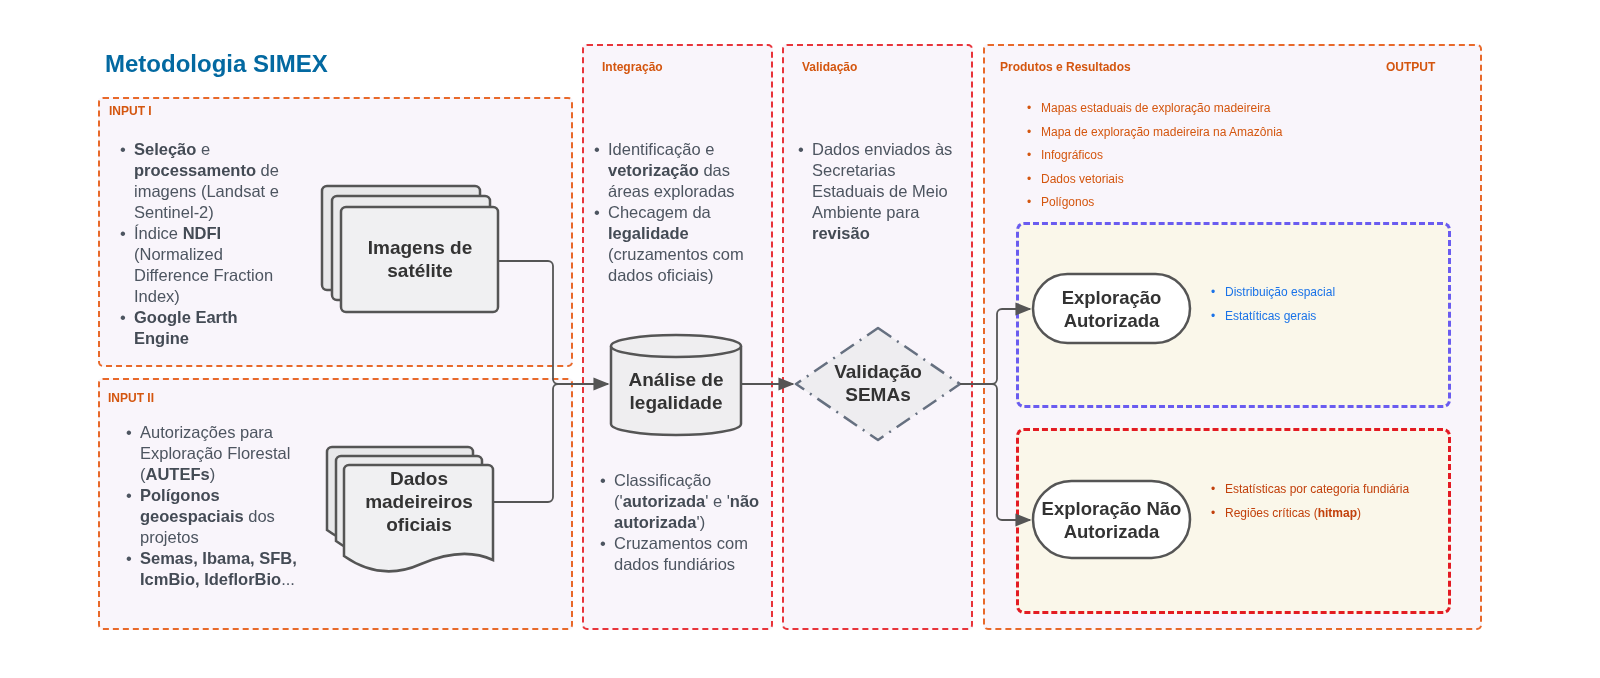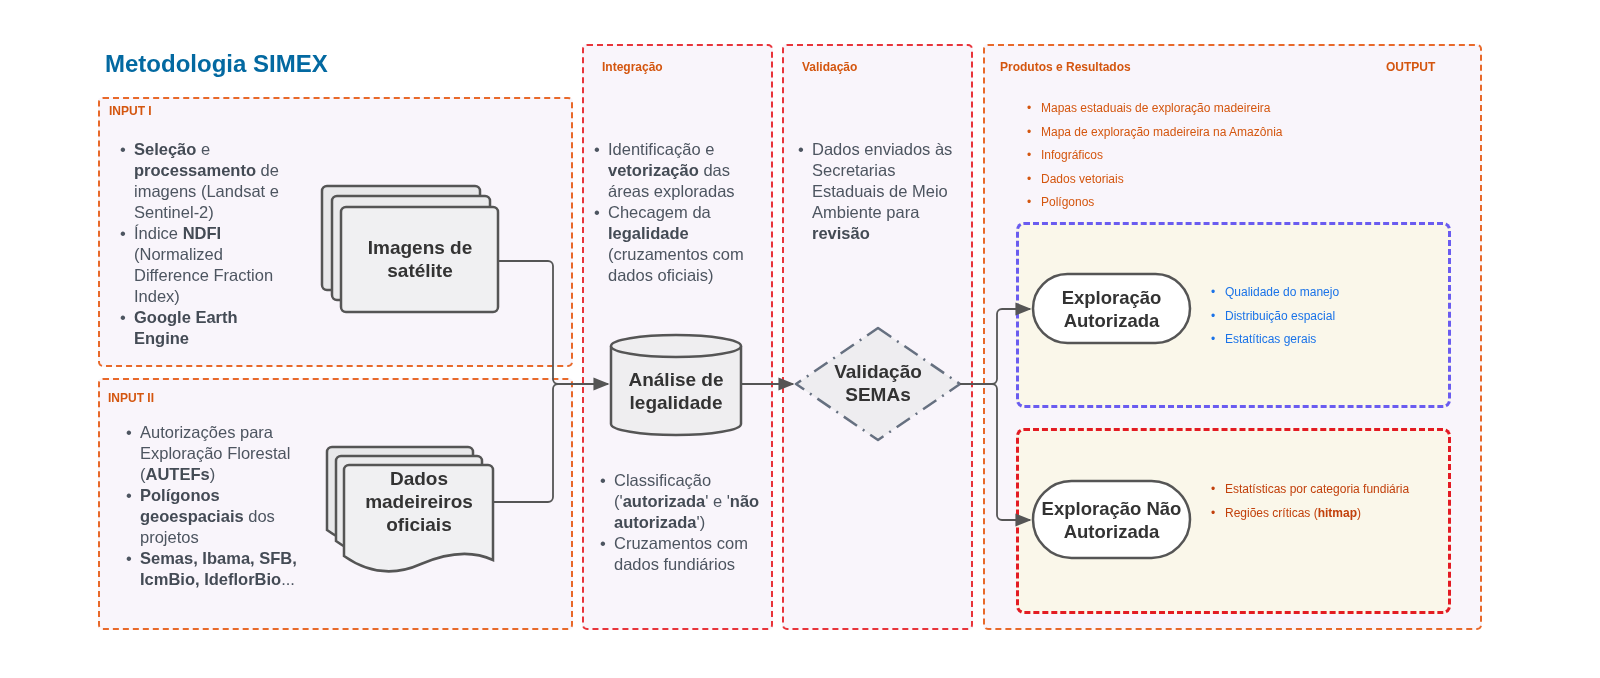--- a/index.html
+++ b/index.html
@@ -74,7 +74,6 @@
 
 <div class="subbox" style="left:1016px; top:222px; width:435px; height:186px; border:3px dashed #6a5cf0;"></div>
 <ul class="out-list blue-list" style="left:1211px; top:281px; width:230px;">
-    <li>Qualidade do manejo</li>
     <li>Distribuição espacial</li>
     <li>Estatíticas gerais</li>
   </ul>

